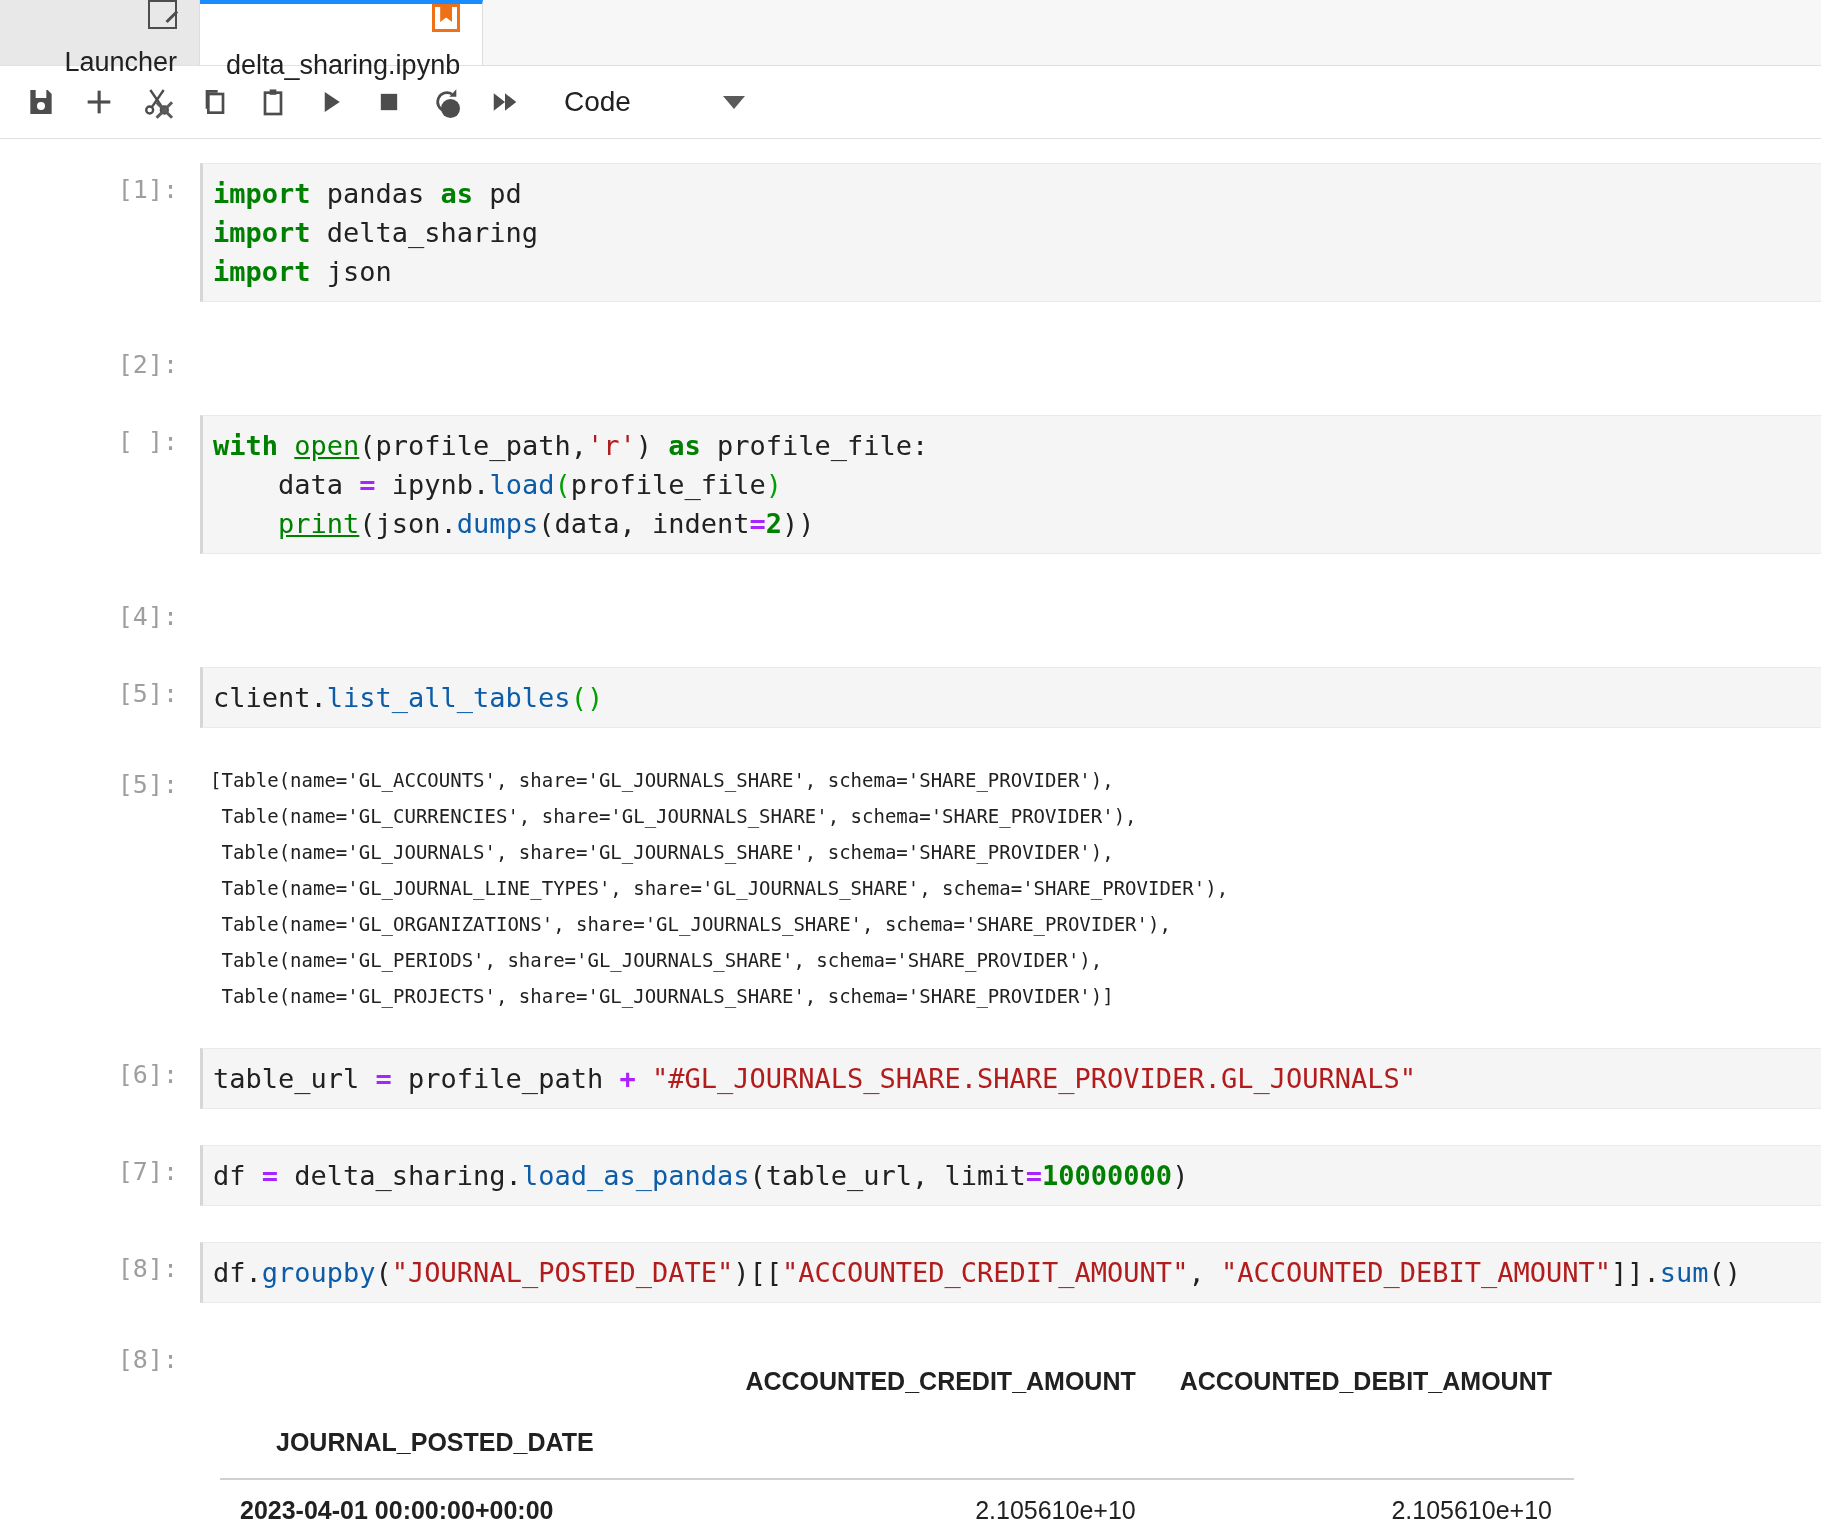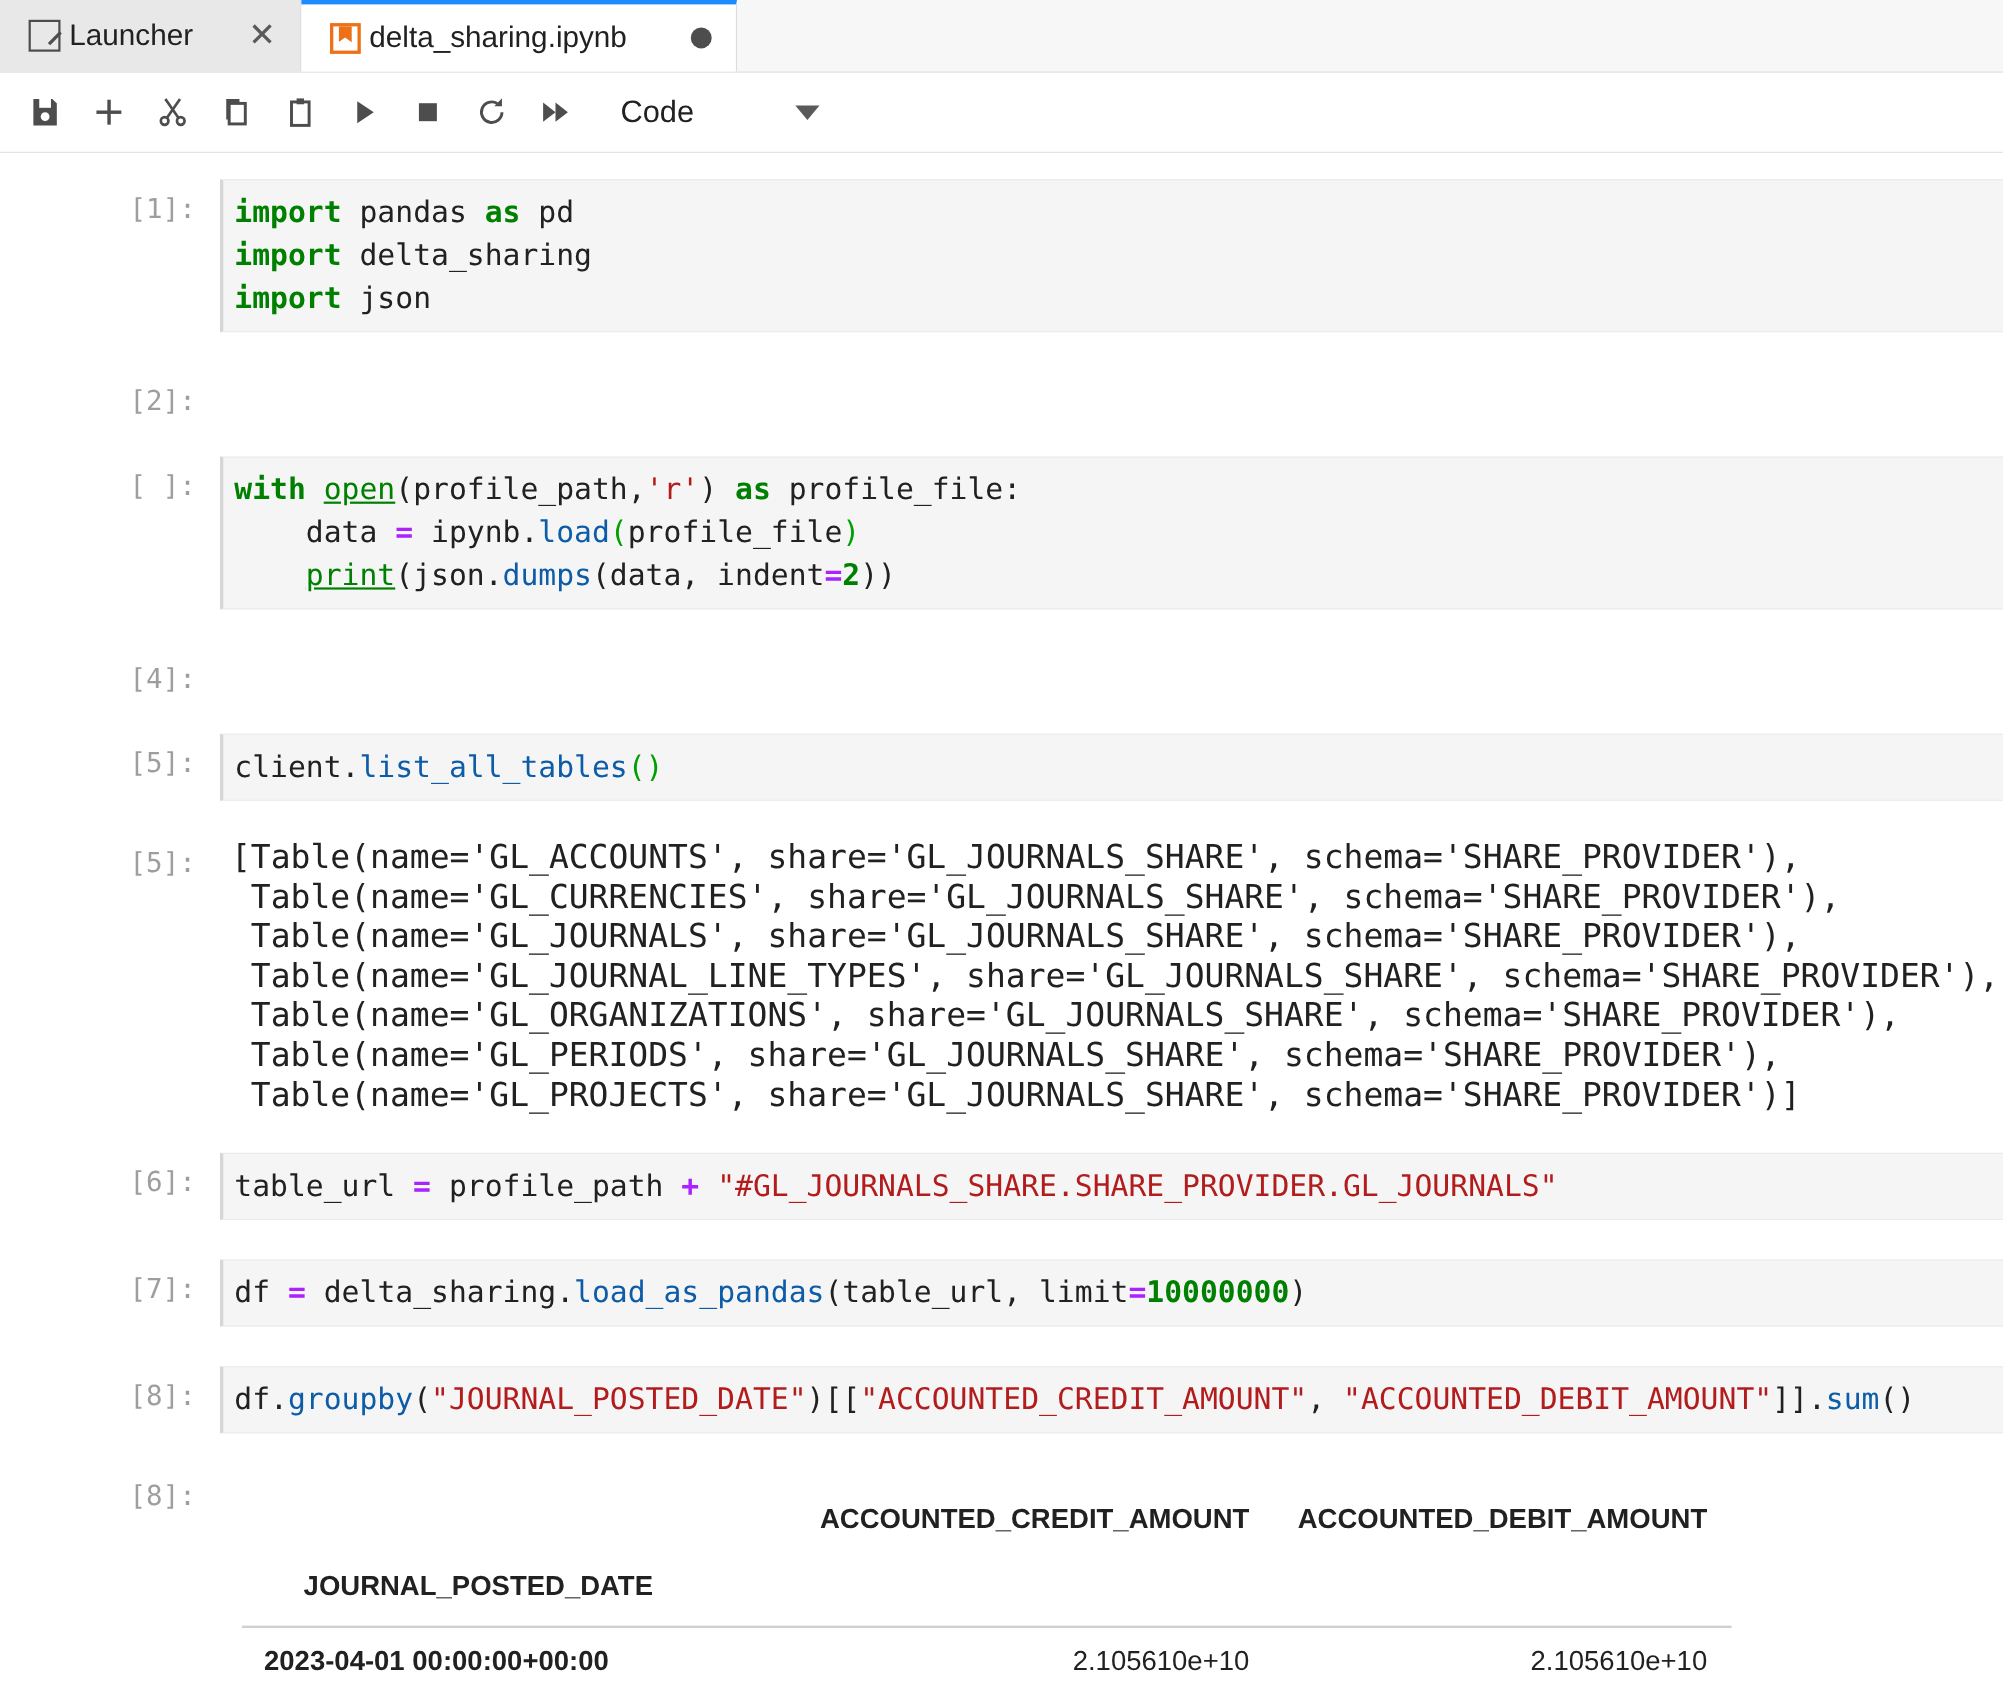--- a/index.html
+++ b/index.html
@@ -22,8 +22,8 @@
   }
   .tab {
     display: flex;
-    align-items: center;
-    gap: 8px;
+    align-items: flex-end;
+    gap: 18px;
     padding: 0 22px 0 26px;
     font-size: 27px;
     color: #212121;
@@ -31,6 +31,7 @@
     border-right: 1px solid #dcdcdc;
     min-width: 200px;
     position: relative;
+    flex-direction: column;
   }
   .tab.active {
     background: #ffffff;

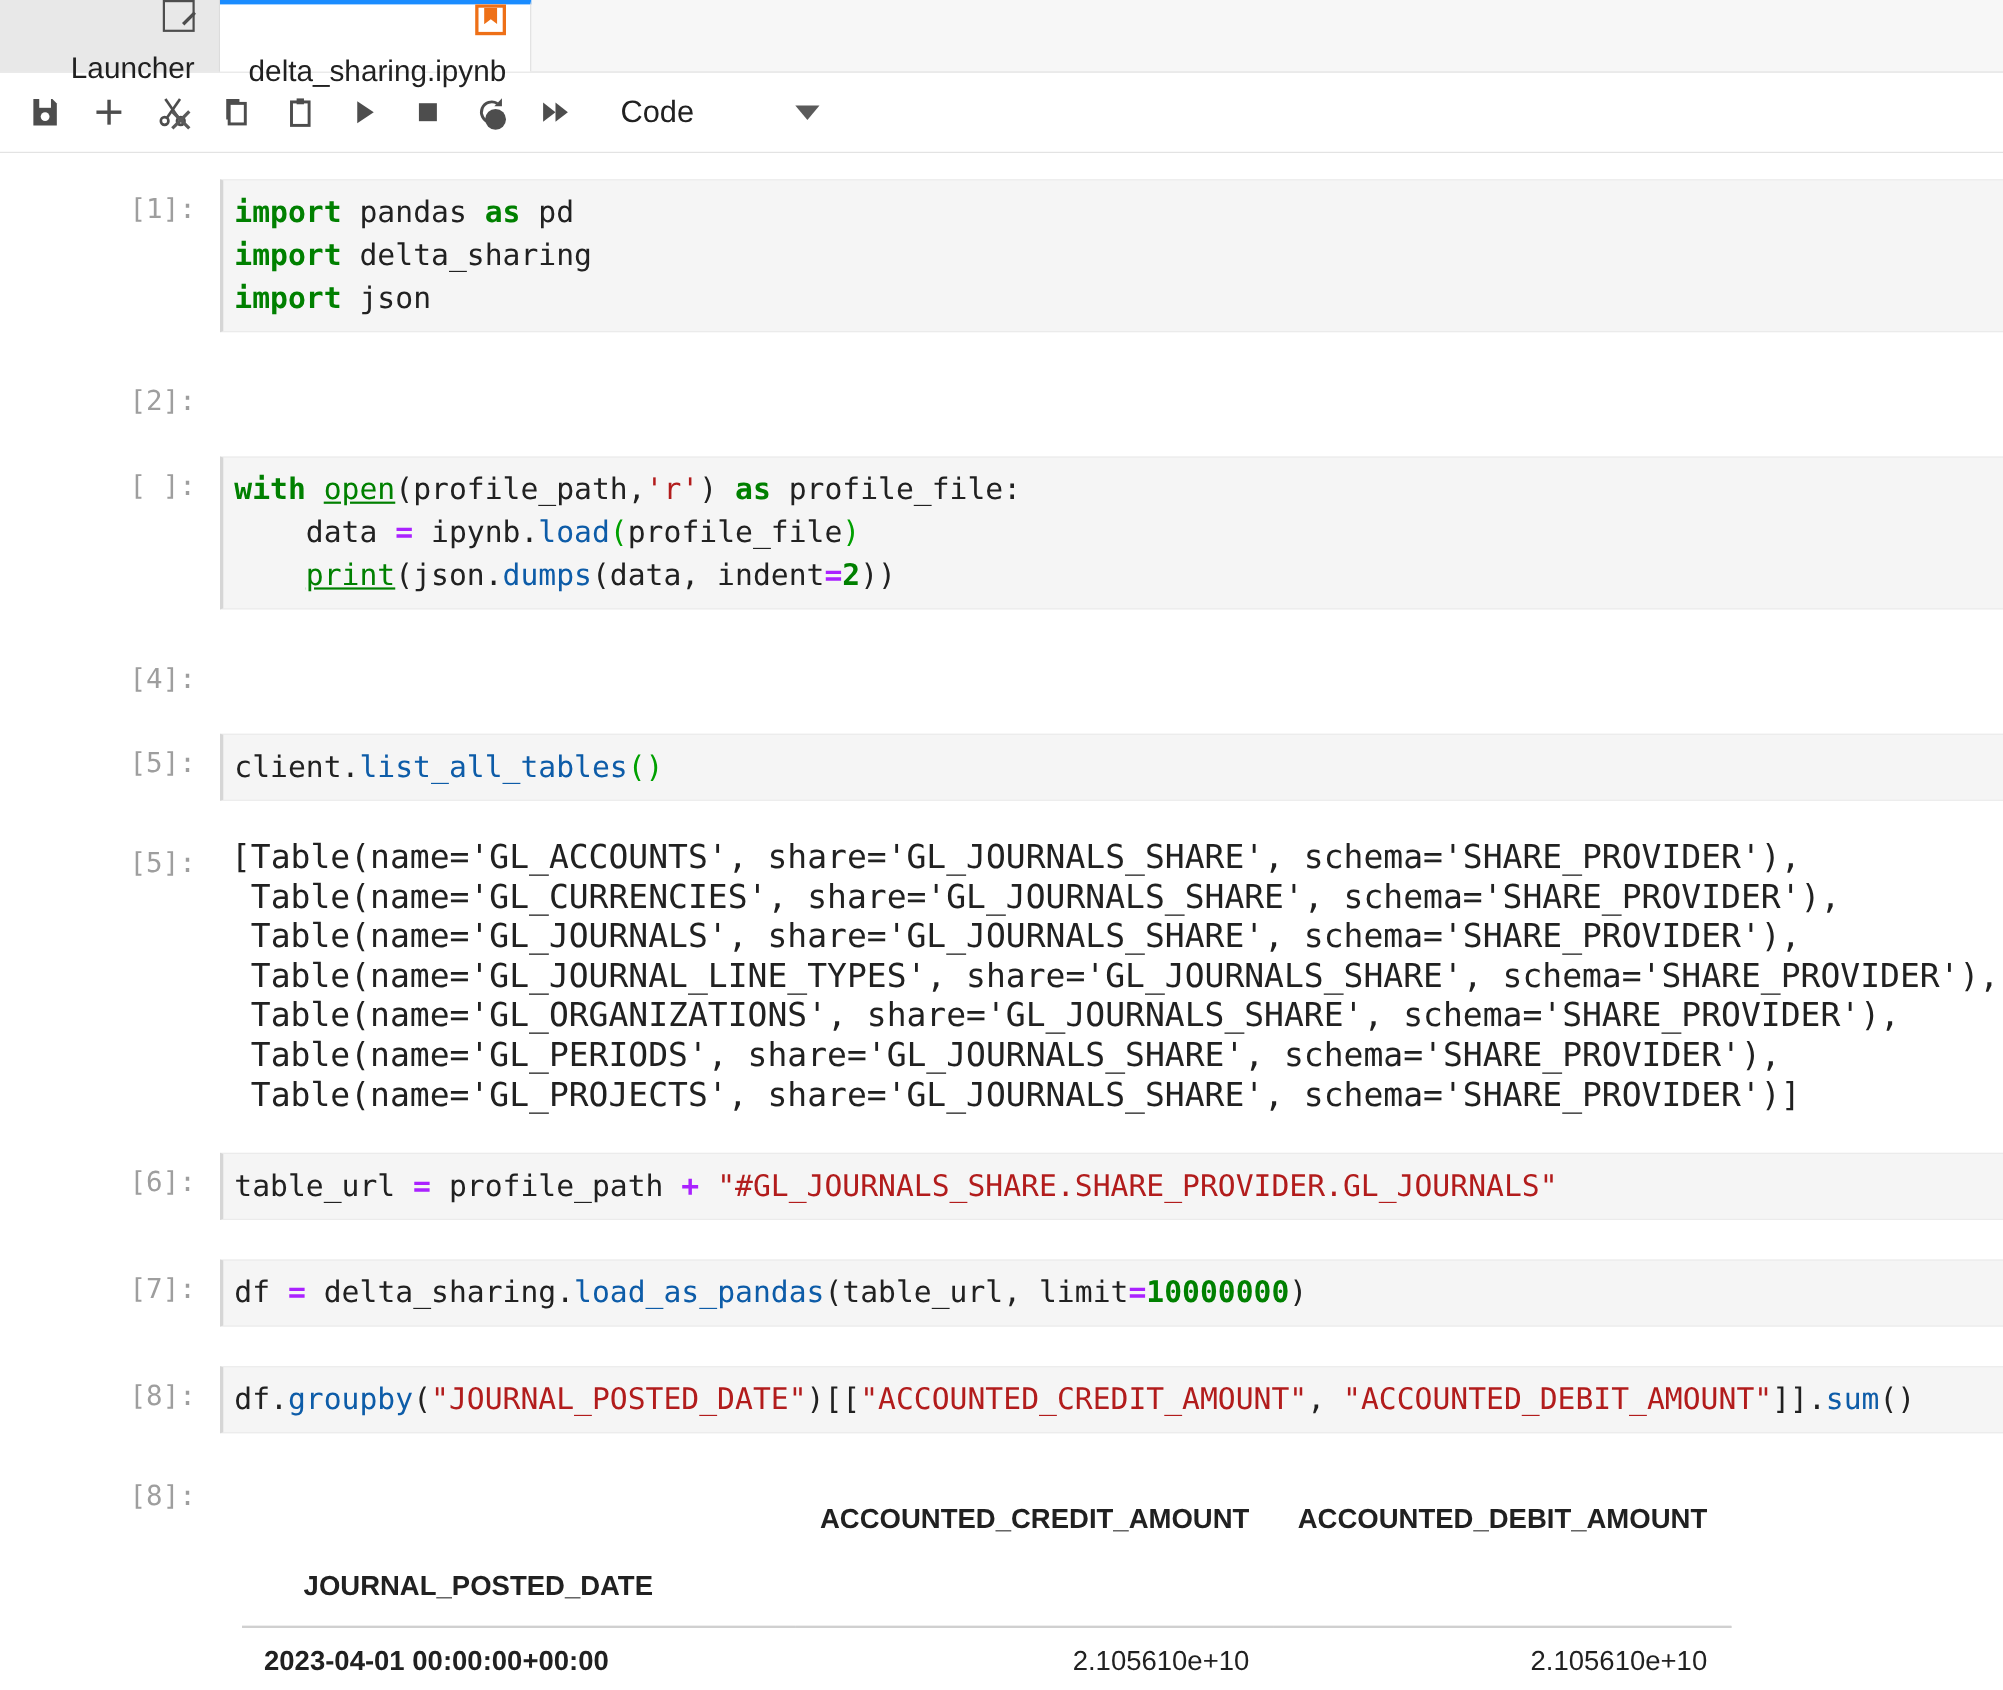--- a/index.html
+++ b/index.html
@@ -163,7 +163,7 @@
   }
   .outline {
     font-family: "DejaVu Sans Mono", monospace;
-    font-size: 30px;
+    font-size: 19px;
     line-height: 36px;
     color: #212121;
     white-space: pre;

